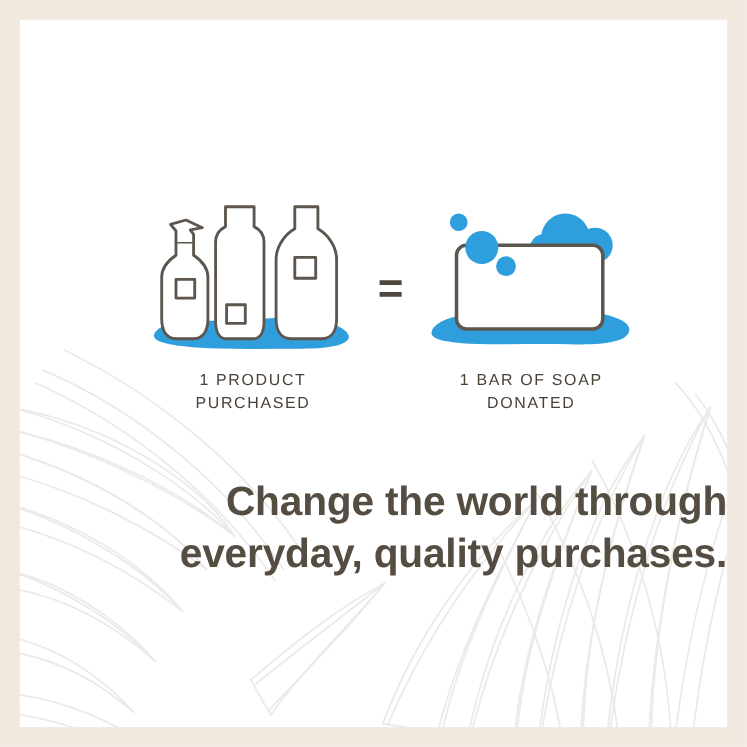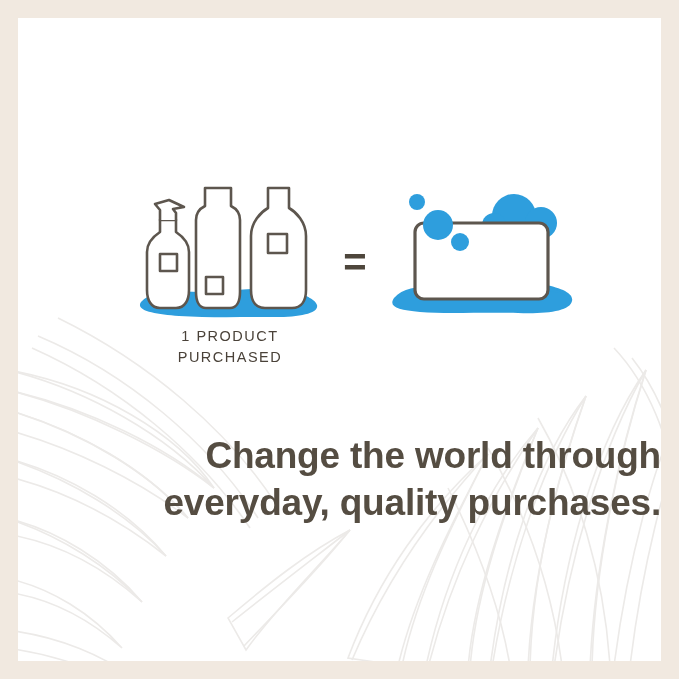--- a/index.html
+++ b/index.html
@@ -66,7 +66,7 @@
   }
 
   .icon-caption {
-    margin-top: 6px;
+    margin-top: 16px;
     color: #4a4239;
     font-size: 14.5px;
     letter-spacing: 1.5px;

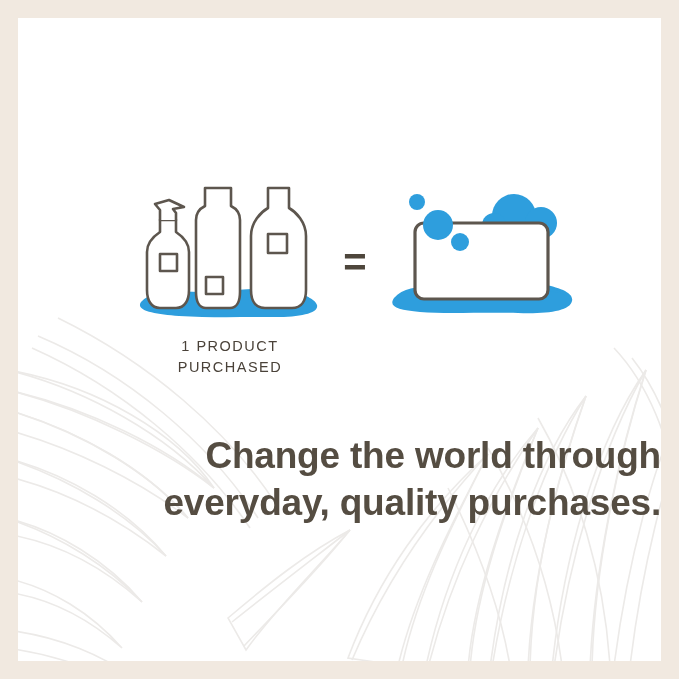--- a/index.html
+++ b/index.html
@@ -220,6 +220,8 @@
             </g>
           </svg>
         </div>
+        <div class="icon-caption">1 BAR OF SOAP
+DONATED</div>
       </div>
     </div>
 

